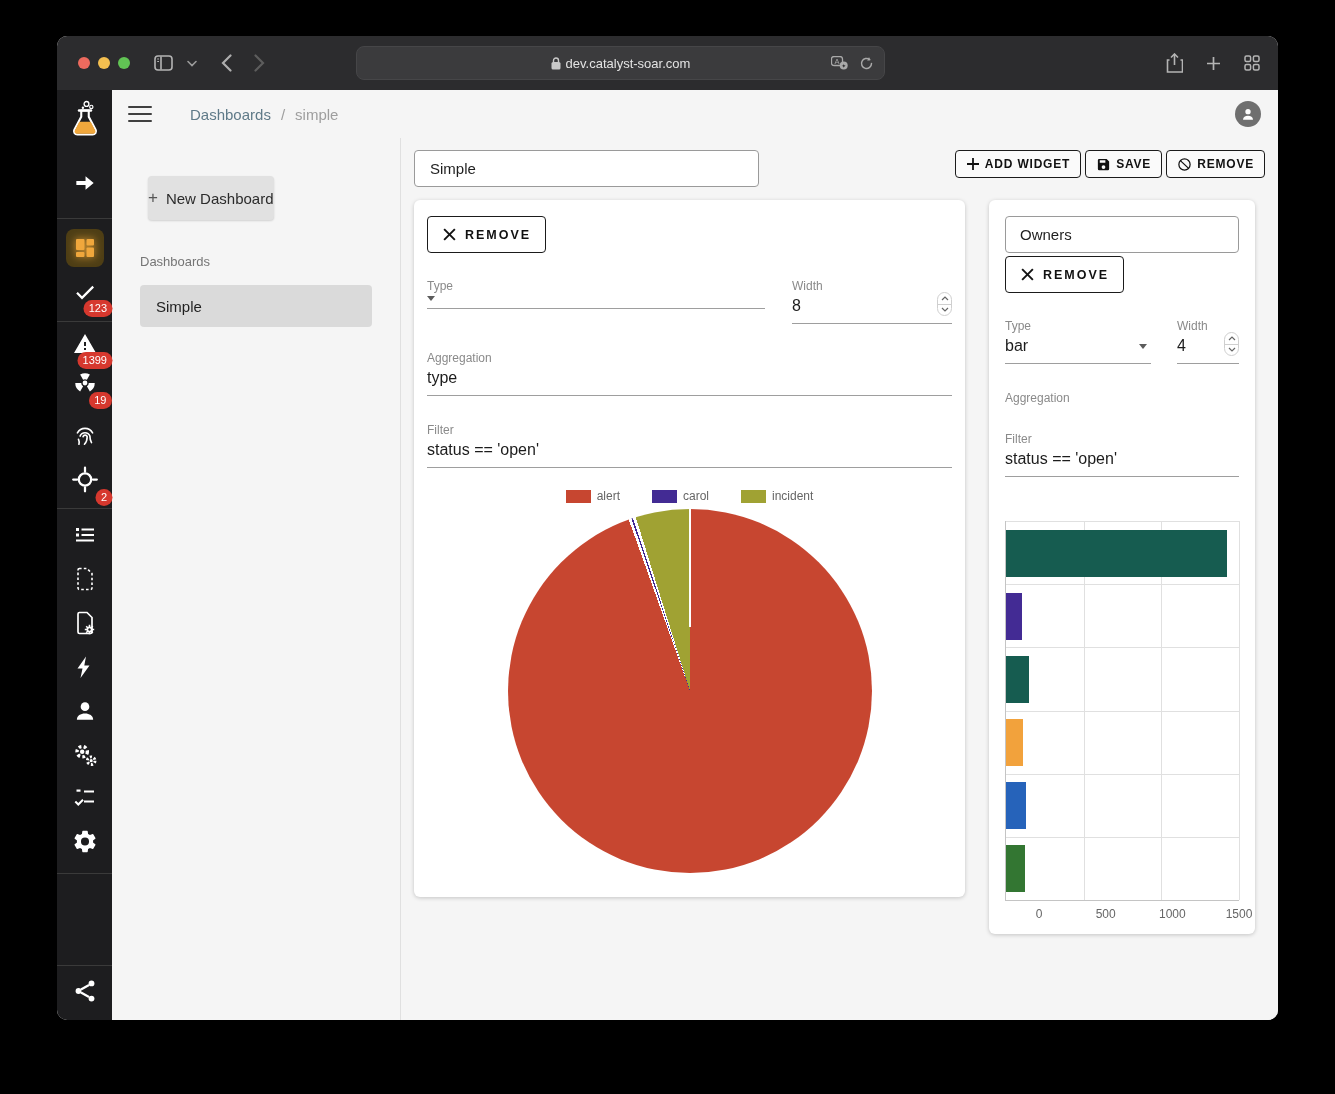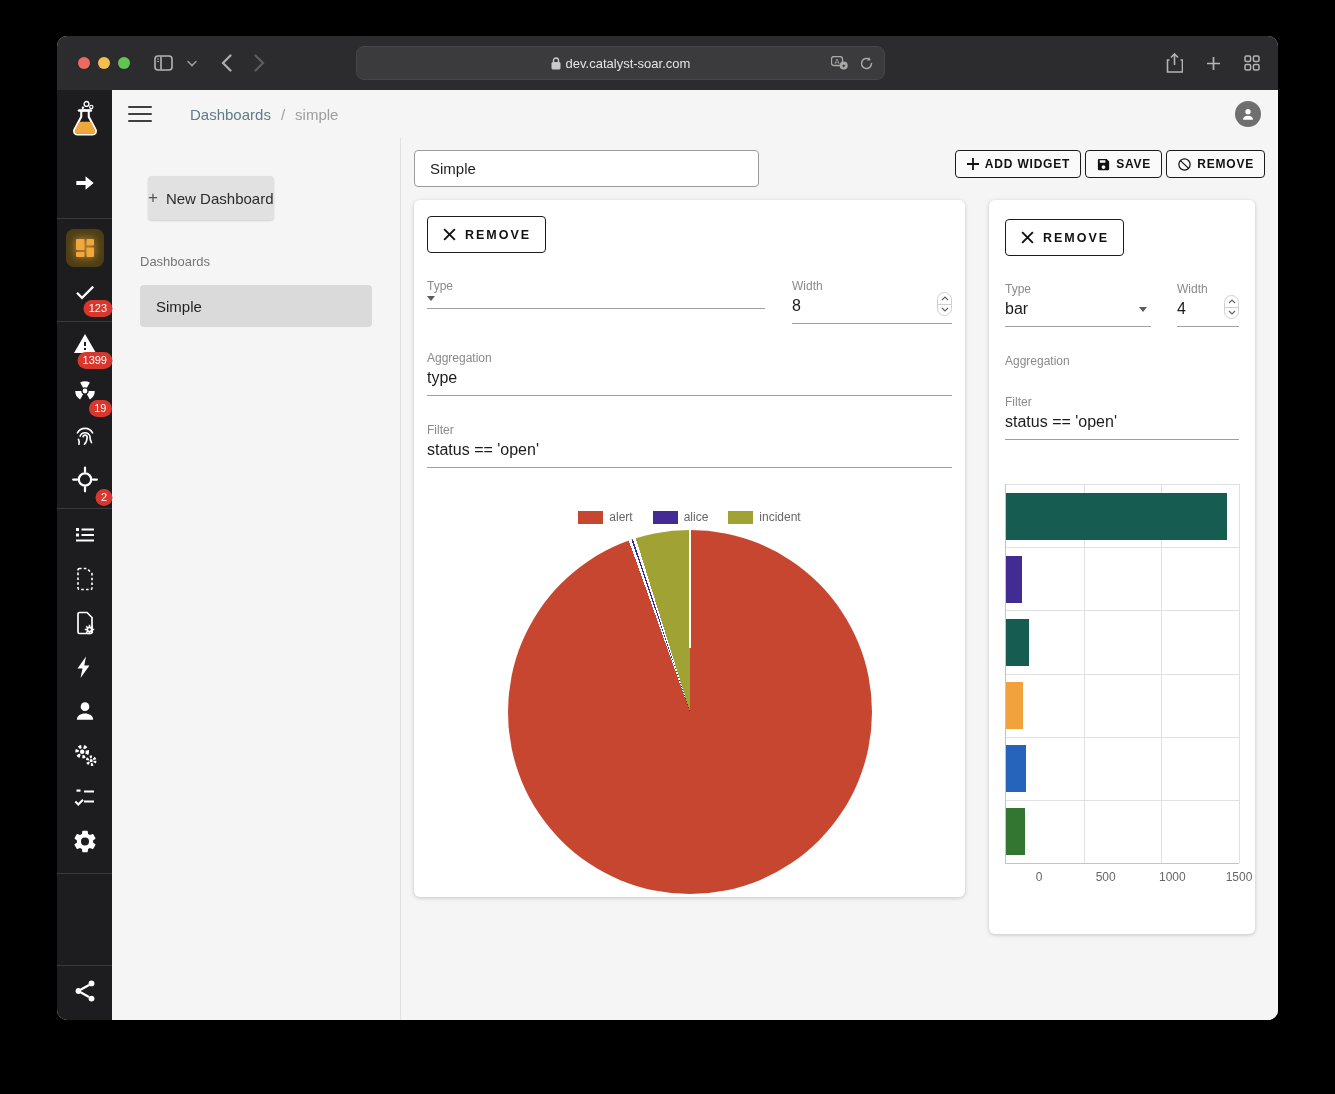--- a/index.html
+++ b/index.html
@@ -472,6 +472,7 @@
             </div>
 
             <div class="card owners">
+              <input class="w-input" value="Owners" style="">
               <button class="rm-btn" style="margin-top:3px">
                 <svg width="15" height="15" viewBox="0 0 14 14">
                     <line x1="2" y1="2" x2="12" y2="12" stroke="#111" stroke-width="1.8"></line>

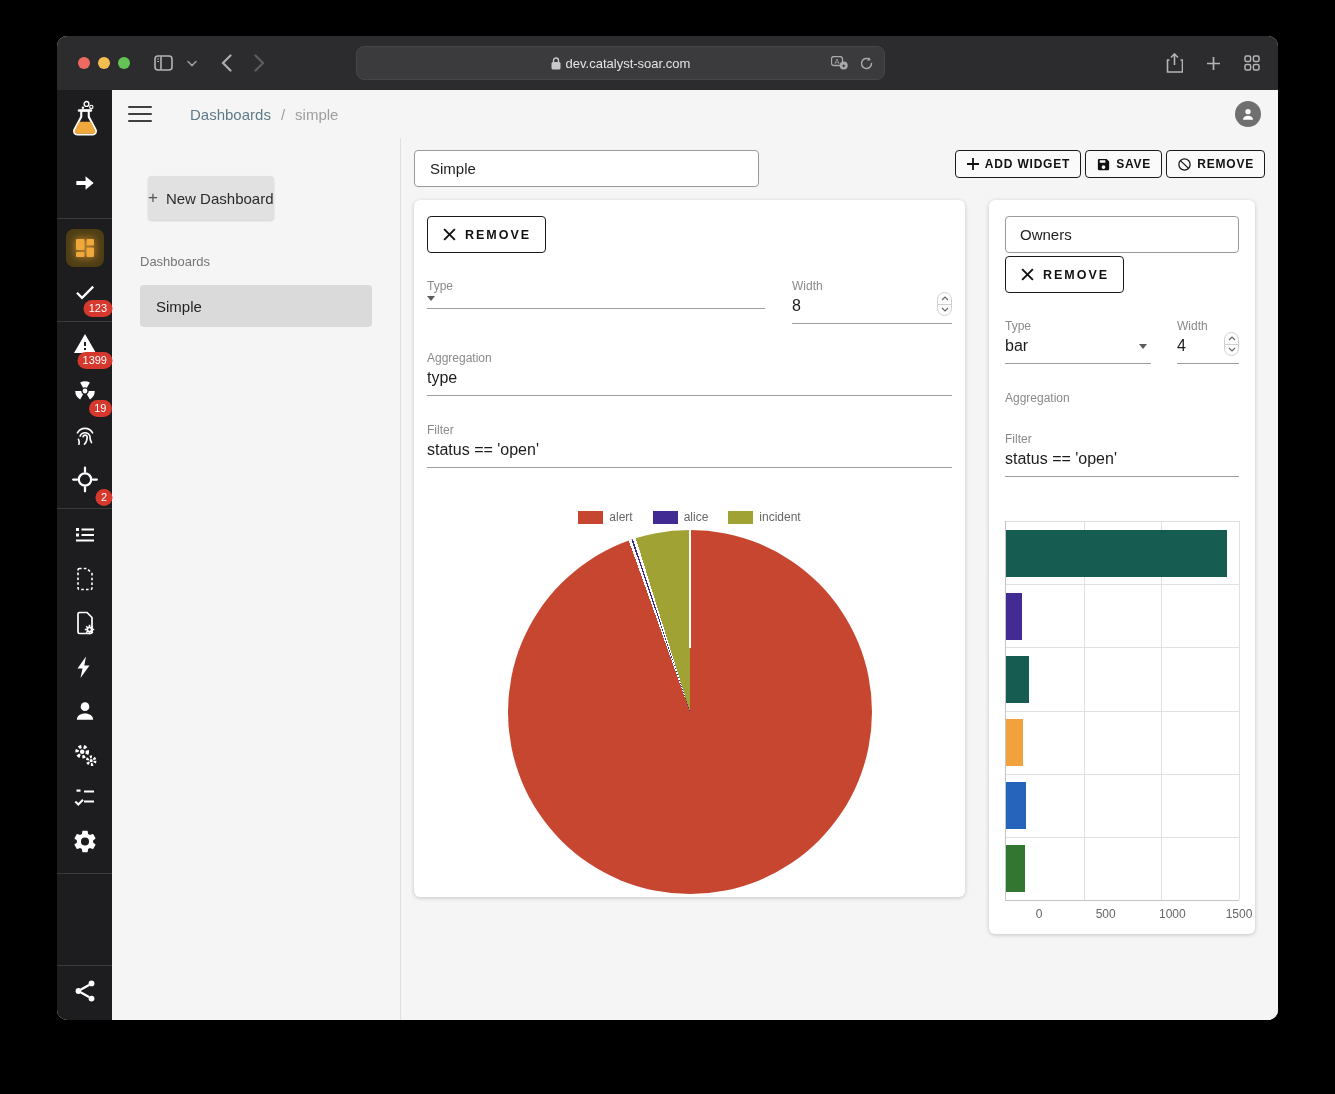--- a/index.html
+++ b/index.html
@@ -228,7 +228,7 @@
           </svg>
         <span class="badge">1399</span>
       </span>
-      <span class="sb-item" style="top:288px">
+      <span class="sb-item" style="top:280px">
         <svg width="26" height="26" viewBox="0 0 24 24">
             <g fill="#fff">
               <path d="M7.5 4.2A9 9 0 0 1 16.5 4.2L13.75 8.97A3.5 3.5 0 0 0 10.25 8.97 Z"></path>

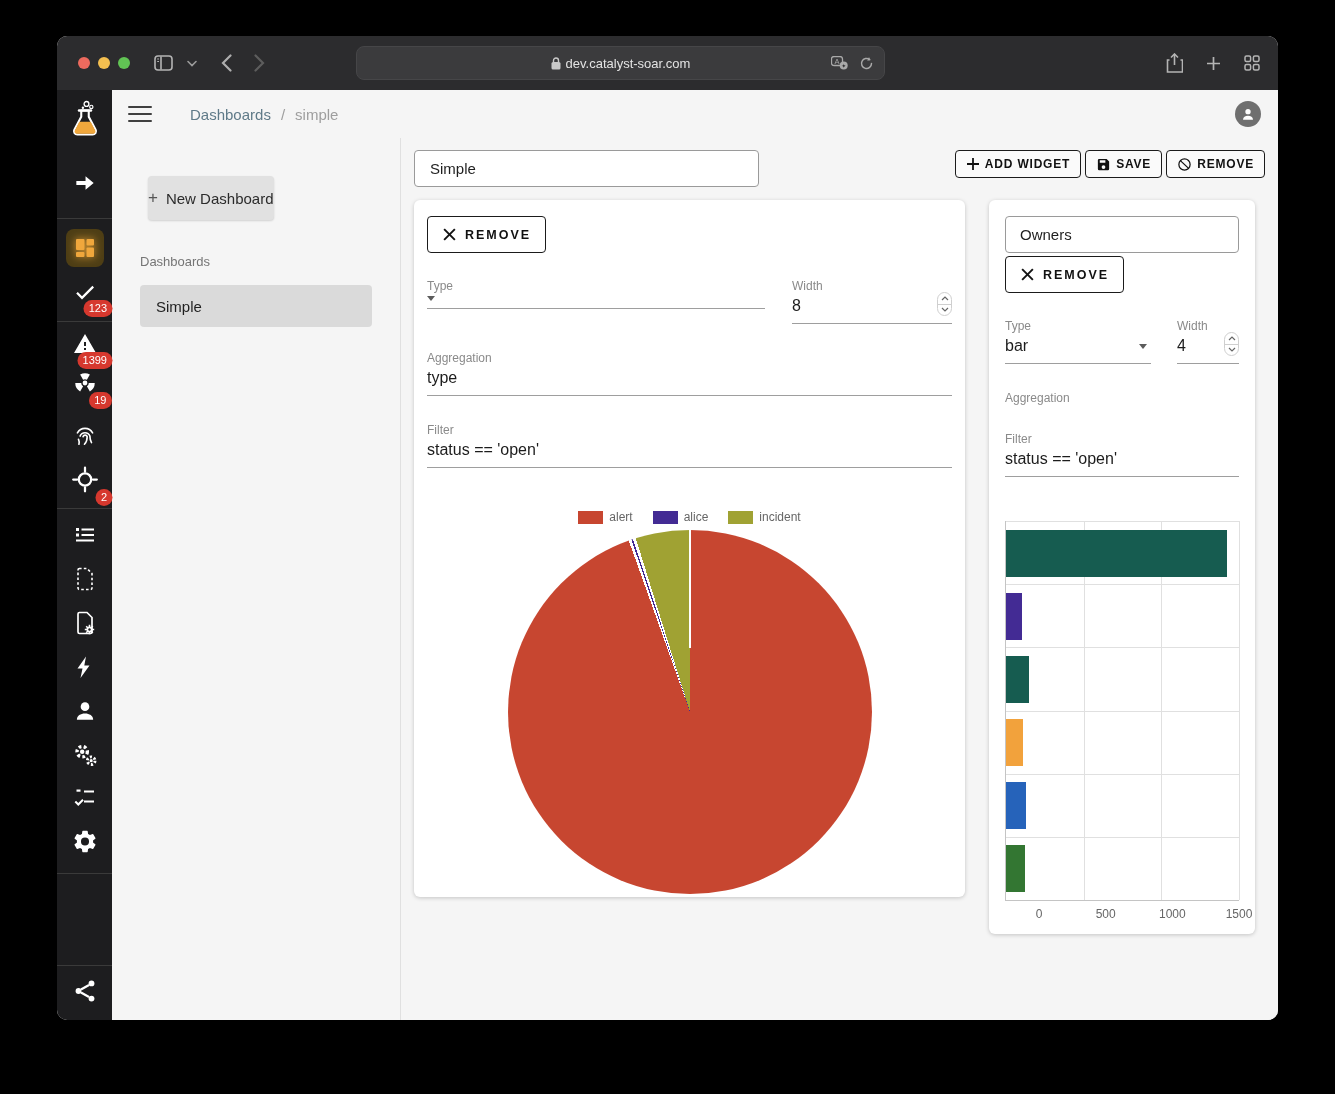--- a/index.html
+++ b/index.html
@@ -71,7 +71,7 @@
   .block { margin-top:27px; }
 
   
-  .legend { display:flex; justify-content:center; gap:20px; margin-top:42px; height:14px; align-items:center;text-align:center; }
+  .legend { display:flex; justify-content:center; gap:32px; margin-top:21px; height:14px; align-items:center;text-align:center; }
   .lg-item { display:flex; align-items:center; gap:6px; cursor:pointer; }
   .lg-sw { width:25px; height:13px; display:inline-block; }
   .lg-tx { font-size:12px; color:#666; }

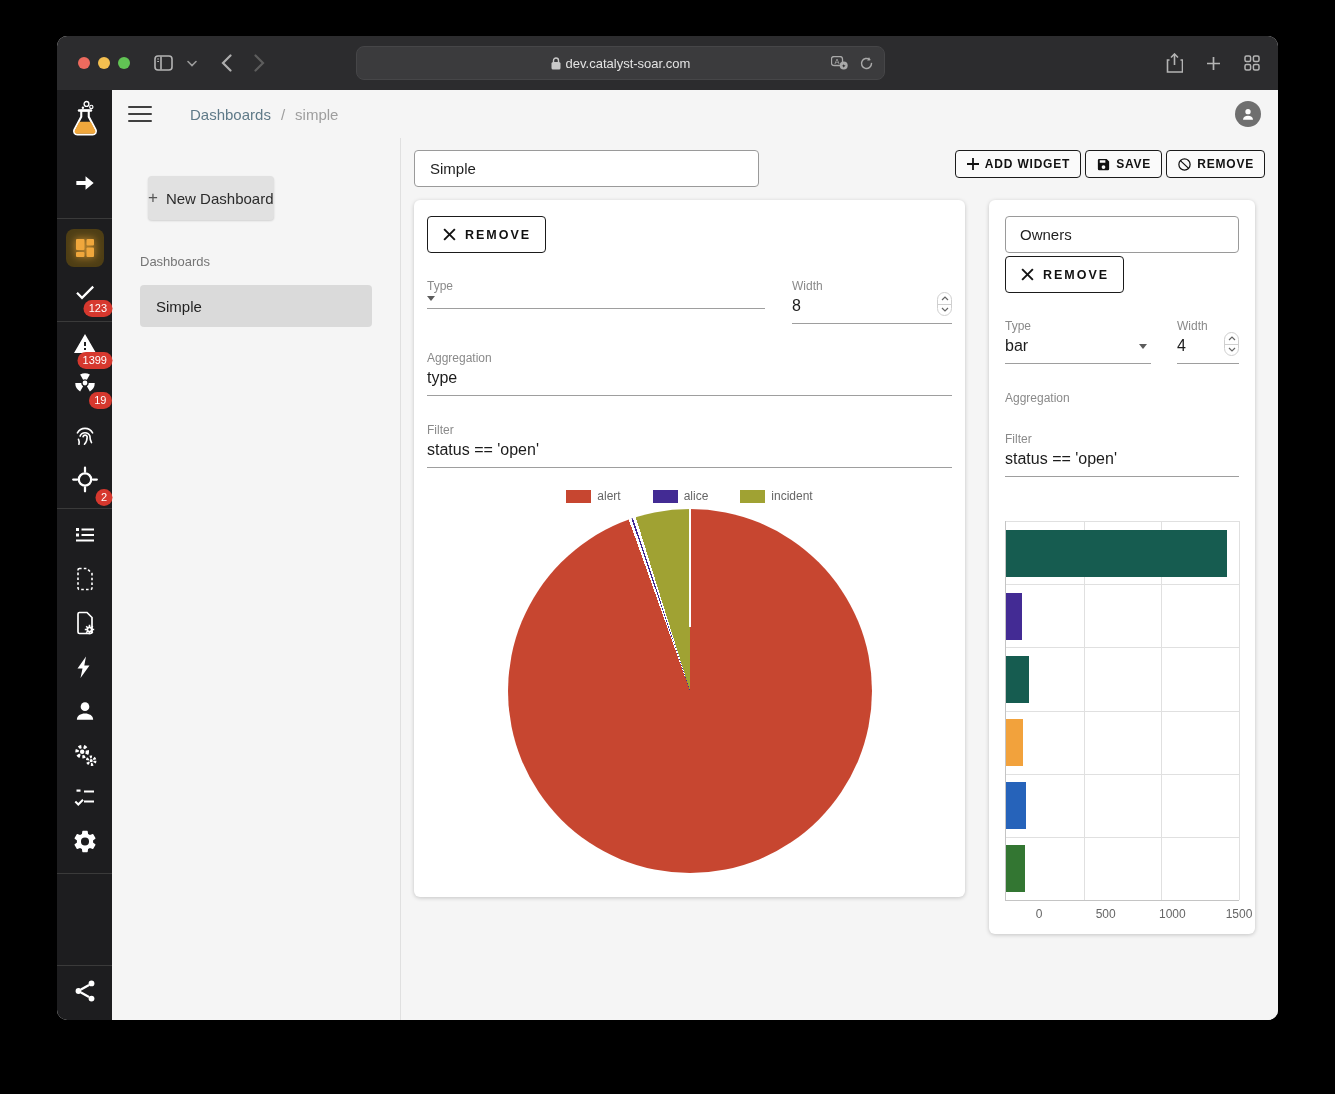--- a/index.html
+++ b/index.html
@@ -459,7 +459,7 @@
                   </span>
                   <span class="lg-item">
                     <span class="lg-sw" style="background: rgb(67, 43, 148);"></span>
-                    <span class="lg-tx">alice</span>
+                    <span class="lg-tx">carol</span>
                   </span>
                   <span class="lg-item">
                     <span class="lg-sw" style="background: rgb(160, 162, 51);"></span>

